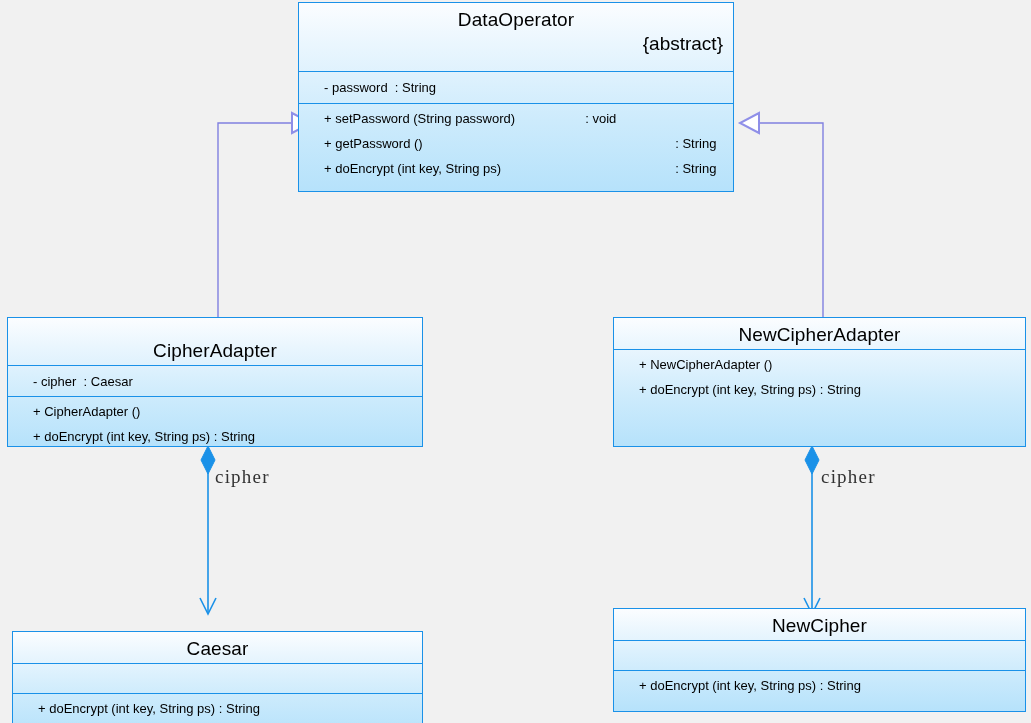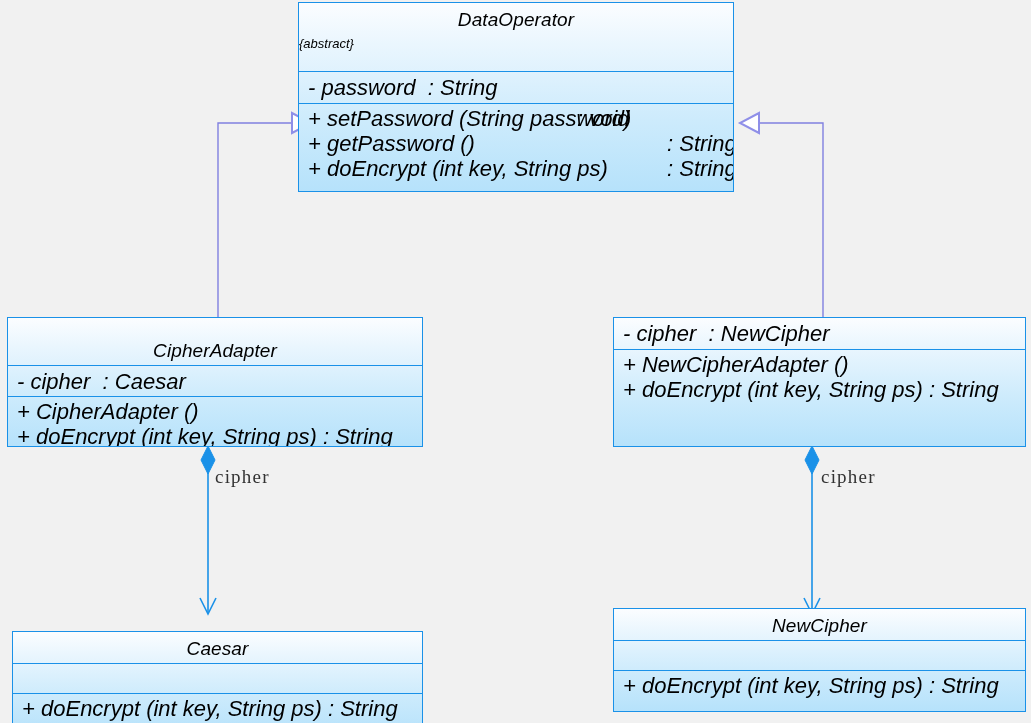--- a/index.html
+++ b/index.html
@@ -19,7 +19,6 @@
     background:linear-gradient(to bottom,#fbfdff 0%,#eaf6fe 22%,#cdebfc 62%,#b6e2fb 100%);
     color:#000;
     overflow:hidden;
-    font-style:italic;
   }
   .compartment{box-sizing:border-box;}
   .compartment + .compartment{border-top:1.4px solid #1a91e8;}

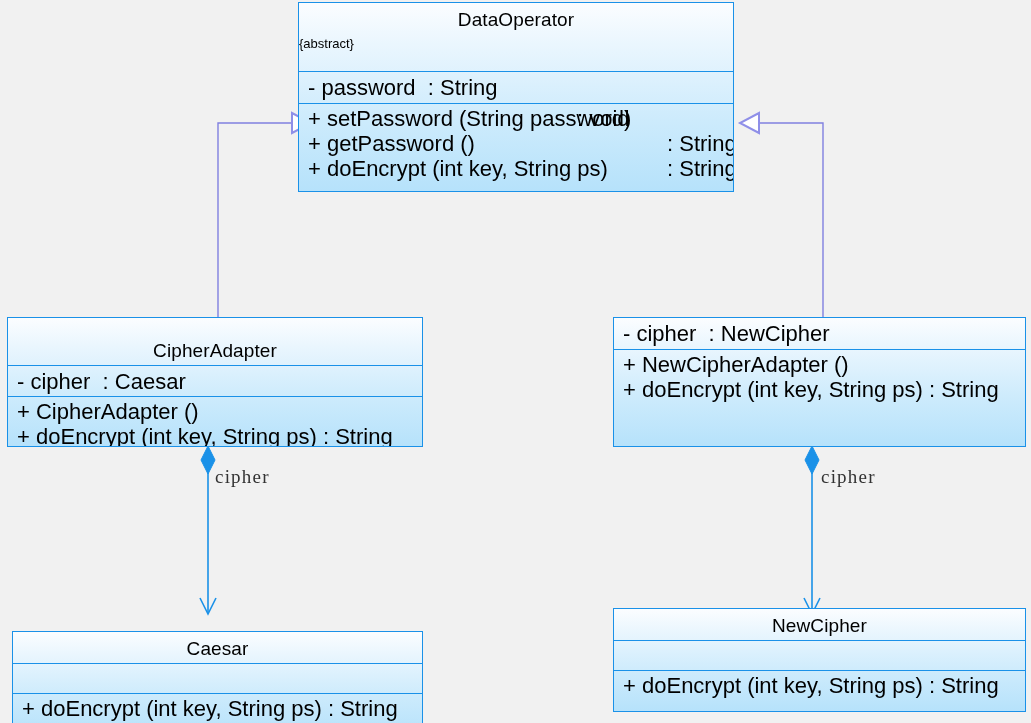--- a/index.html
+++ b/index.html
@@ -31,7 +31,8 @@
     letter-spacing:.1px;
   }
   .cls-stereo{
-    font-size:13px;
+    text-align:right;
+    font-size:19px;
     line-height:22px;
     padding-right:10px;
     padding-top:2px;

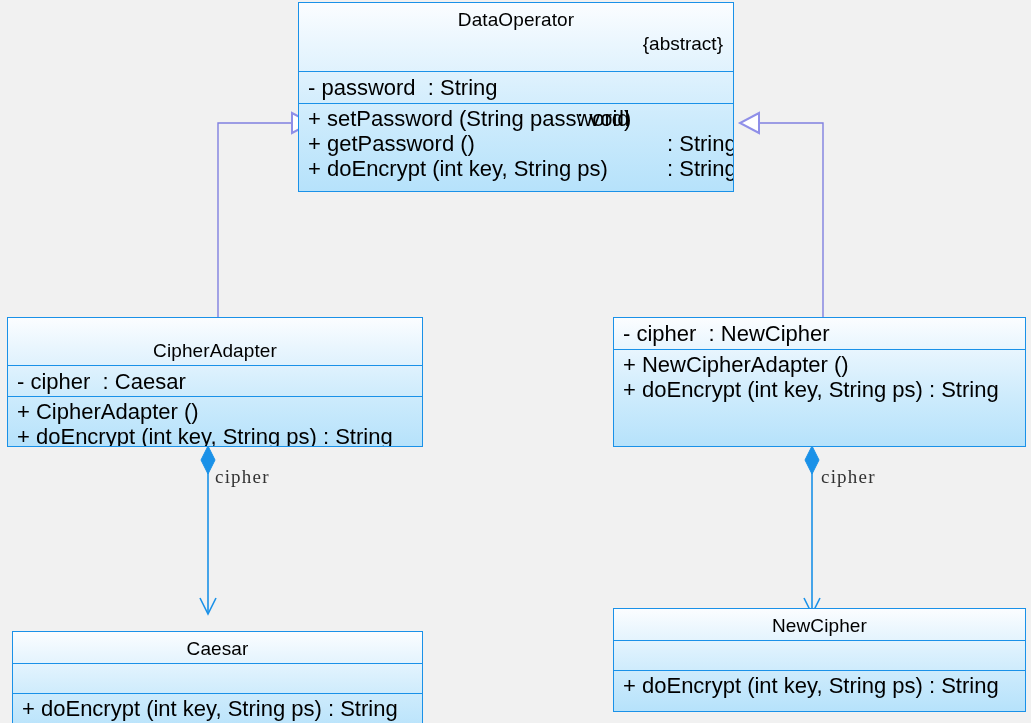--- a/index.html
+++ b/index.html
@@ -38,10 +38,10 @@
     padding-top:2px;
   }
   .member{
-    font-size:22px;
+    font-size:13px;
     line-height:25px;
     white-space:pre;
-    padding-left:9px;
+    padding-left:25px;
   }
   .member .sig{display:inline-block;}
   .member .ret{display:inline-block;}

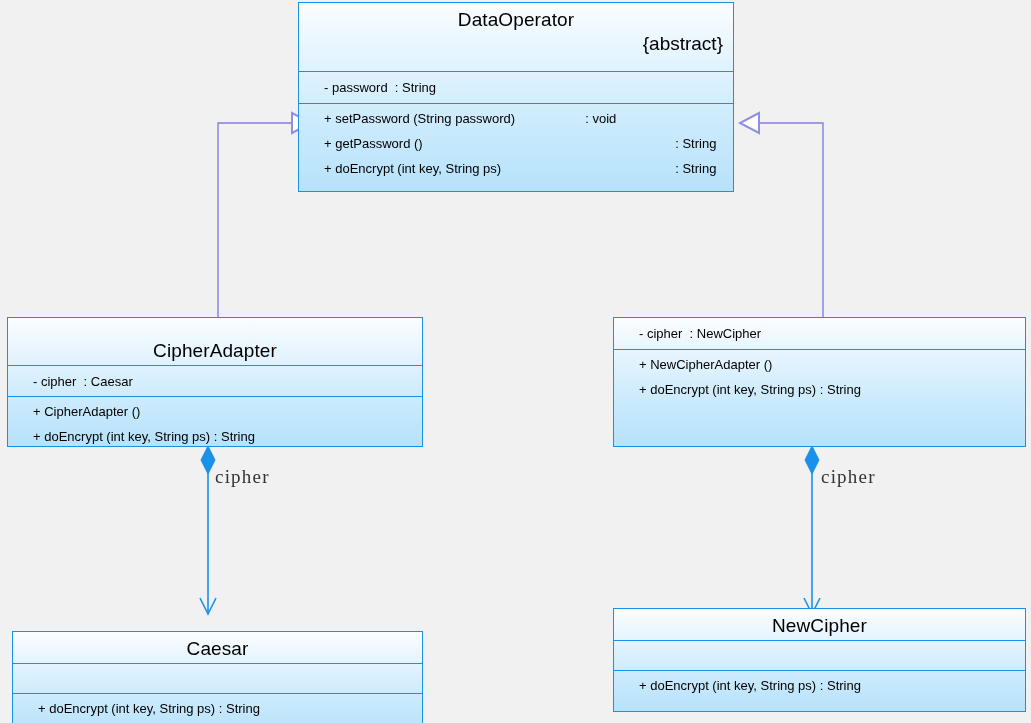--- a/index.html
+++ b/index.html
@@ -115,6 +115,9 @@
 </div>
 
 <div class="uml-class" style="left:613px;top:317px;width:413px;height:130px;">
+  <div class="compartment" style="height:31px;">
+    <div class="cls-name">NewCipherAdapter</div>
+  </div>
   <div class="compartment attrs" style="height:31px;">
     <div class="member"><span>-</span> <span>cipher  : NewCipher</span></div>
   </div>

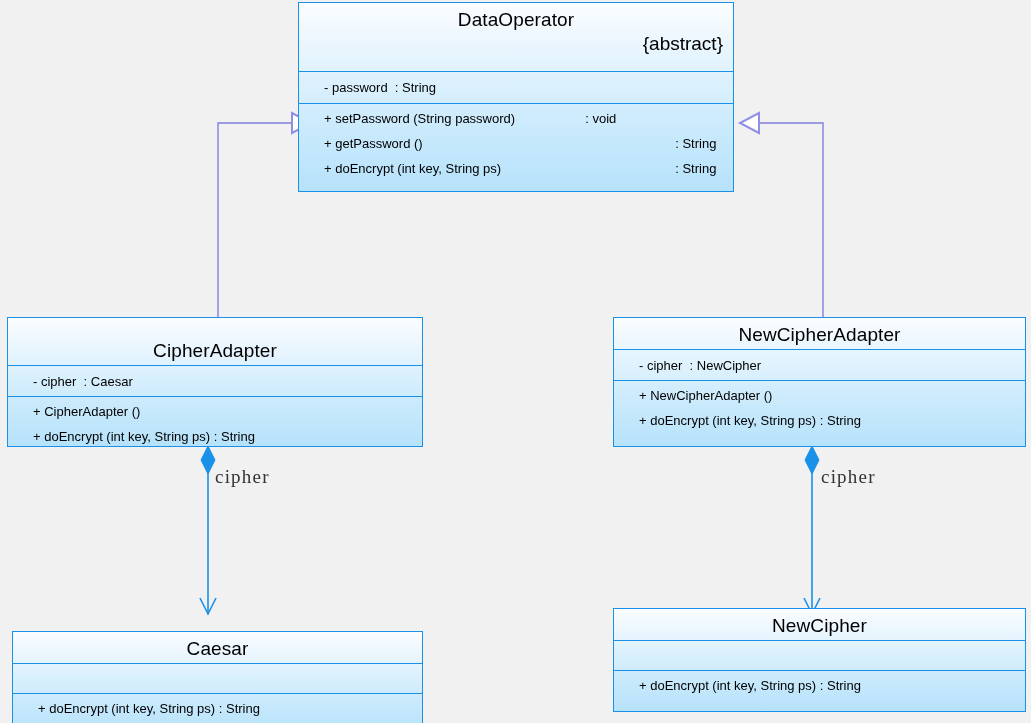--- a/index.html
+++ b/index.html
@@ -118,9 +118,6 @@
   <div class="compartment" style="height:31px;">
     <div class="cls-name">NewCipherAdapter</div>
   </div>
-  <div class="compartment attrs" style="height:31px;">
-    <div class="member"><span>-</span> <span>cipher  : NewCipher</span></div>
-  </div>
   <div class="compartment ops">
     <div class="member"><span>+</span> <span class="sig">NewCipherAdapter ()</span><span class="ret"></span></div>
     <div class="member"><span>+</span> <span class="sig">doEncrypt (int key, String ps)</span> <span class="ret">: String</span></div>

